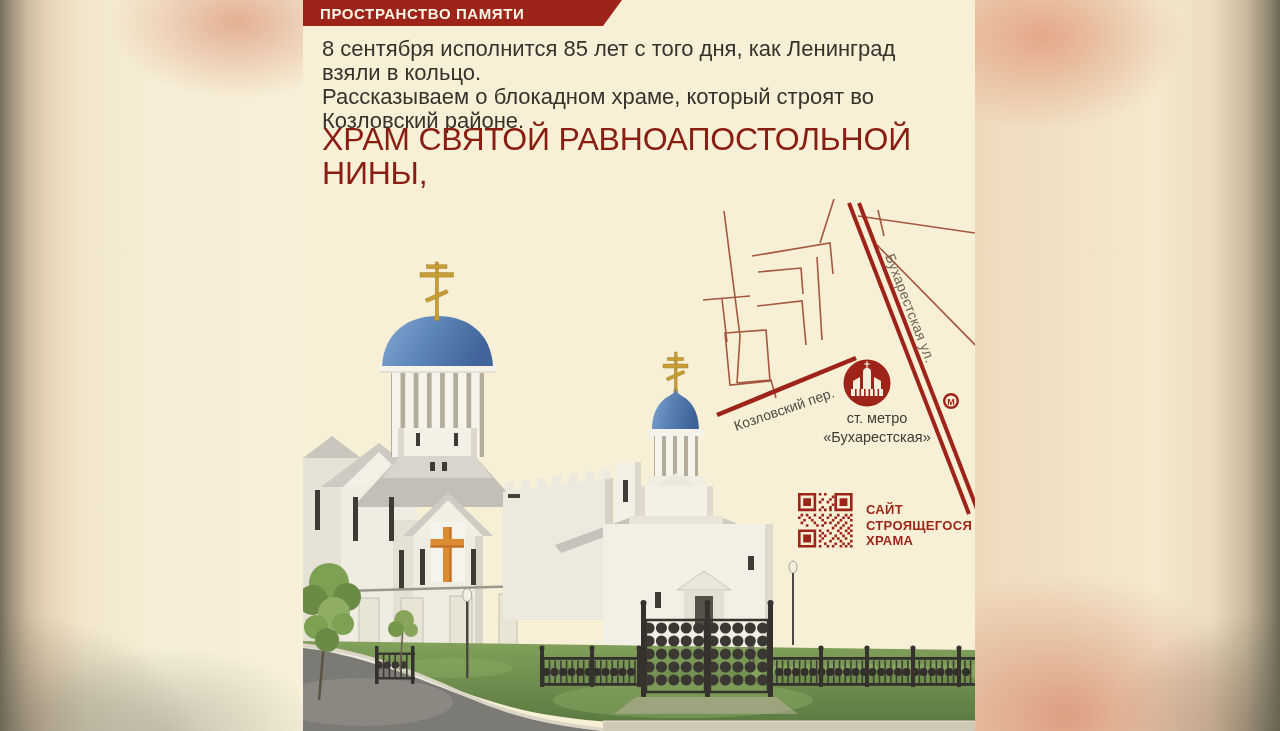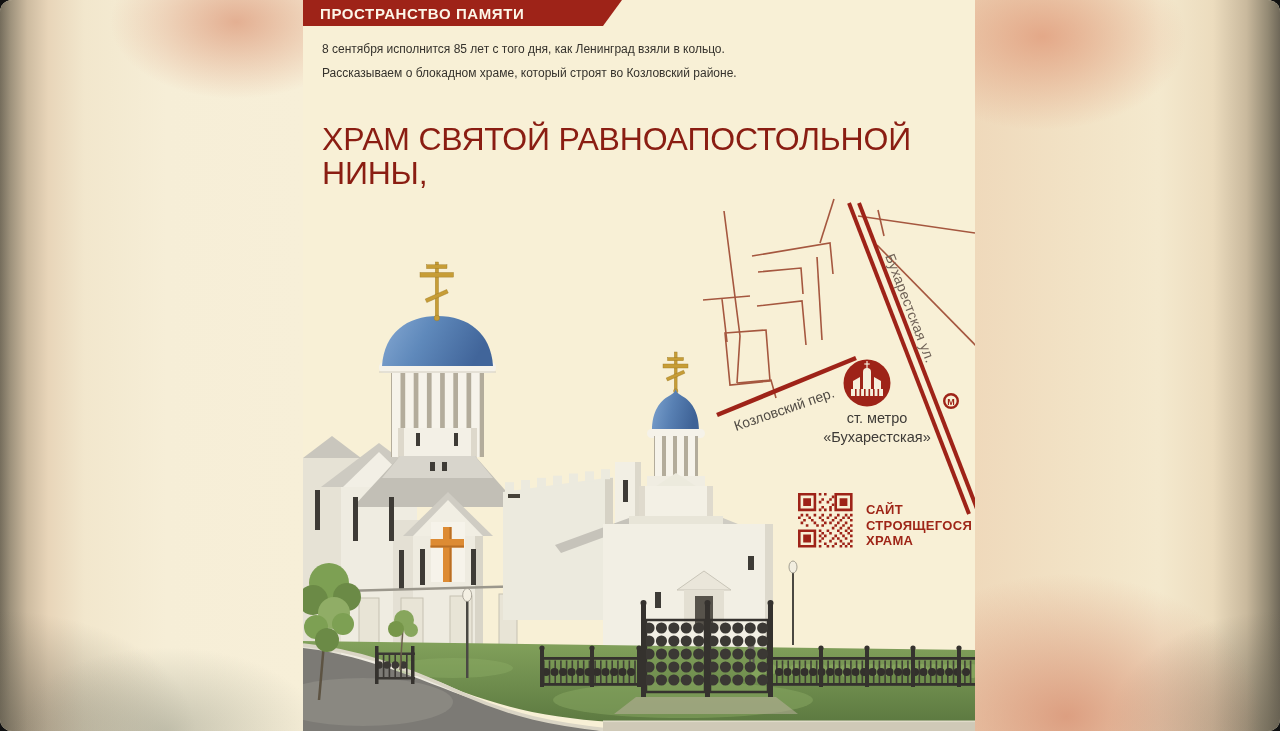--- a/index.html
+++ b/index.html
@@ -4,7 +4,7 @@
 <style>
   html,body{margin:0;padding:0;background:#111;}
   .stage{position:relative;width:1280px;height:731px;overflow:hidden;
-         font-family:"Liberation Sans",sans-serif;background:#f8f0d6;border-radius:12px;}
+         font-family:"Liberation Sans",sans-serif;background:#f8f0d6;}
   .blur-margin{position:absolute;top:0;height:731px;}
   .blur-left{left:0;width:303px;background:
      radial-gradient(180px 110px at 78% 3%, rgba(224,164,134,.85), rgba(224,164,134,0) 70%),

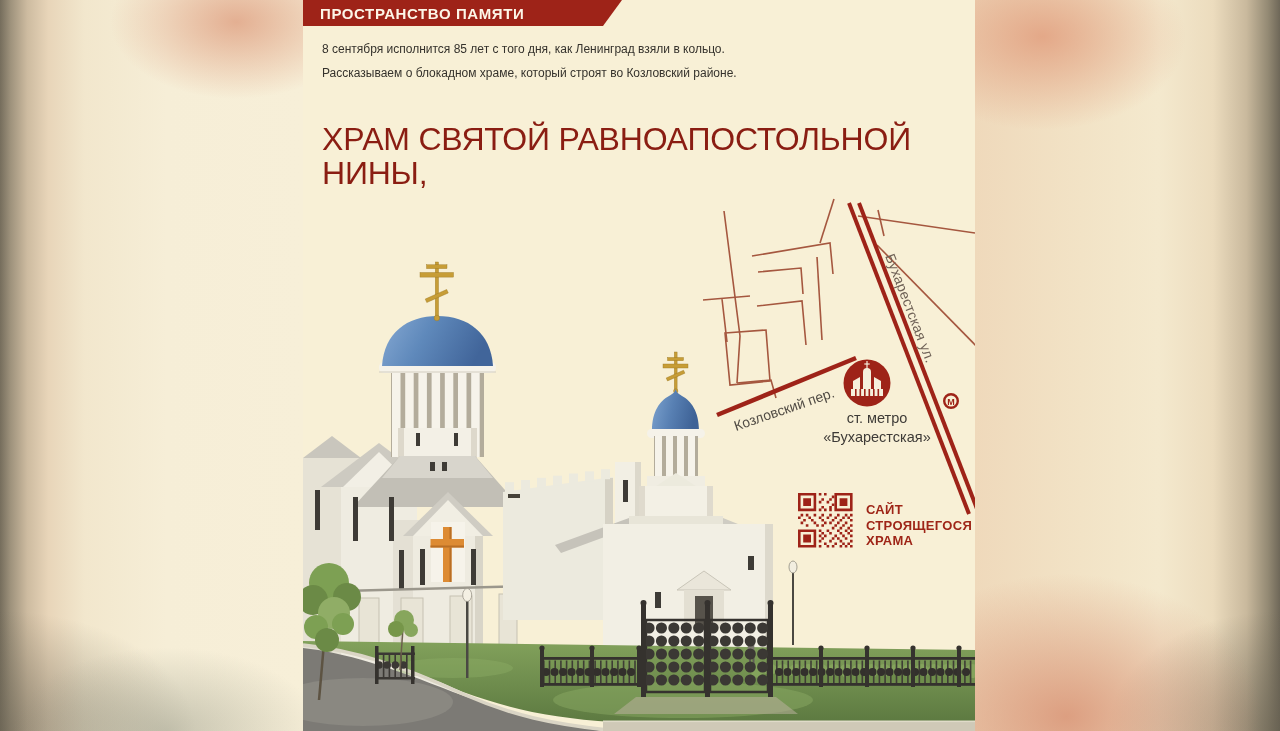--- a/index.html
+++ b/index.html
@@ -22,7 +22,7 @@
           display:flex;align-items:center;padding-left:17px;box-sizing:border-box;}
   .banner span{color:#fdf6e8;font-size:15px;font-weight:bold;letter-spacing:.6px;}
   .intro{position:absolute;left:19px;top:37px;width:630px;color:#35322c;
-         font-size:12px;line-height:24px;}
+         font-size:22px;line-height:24px;}
   .title{position:absolute;left:19px;top:122px;width:645px;color:#8a1d12;
          font-weight:normal;font-size:32px;line-height:34px;letter-spacing:-.2px;}
   svg.scene{position:absolute;left:0;top:0;}

